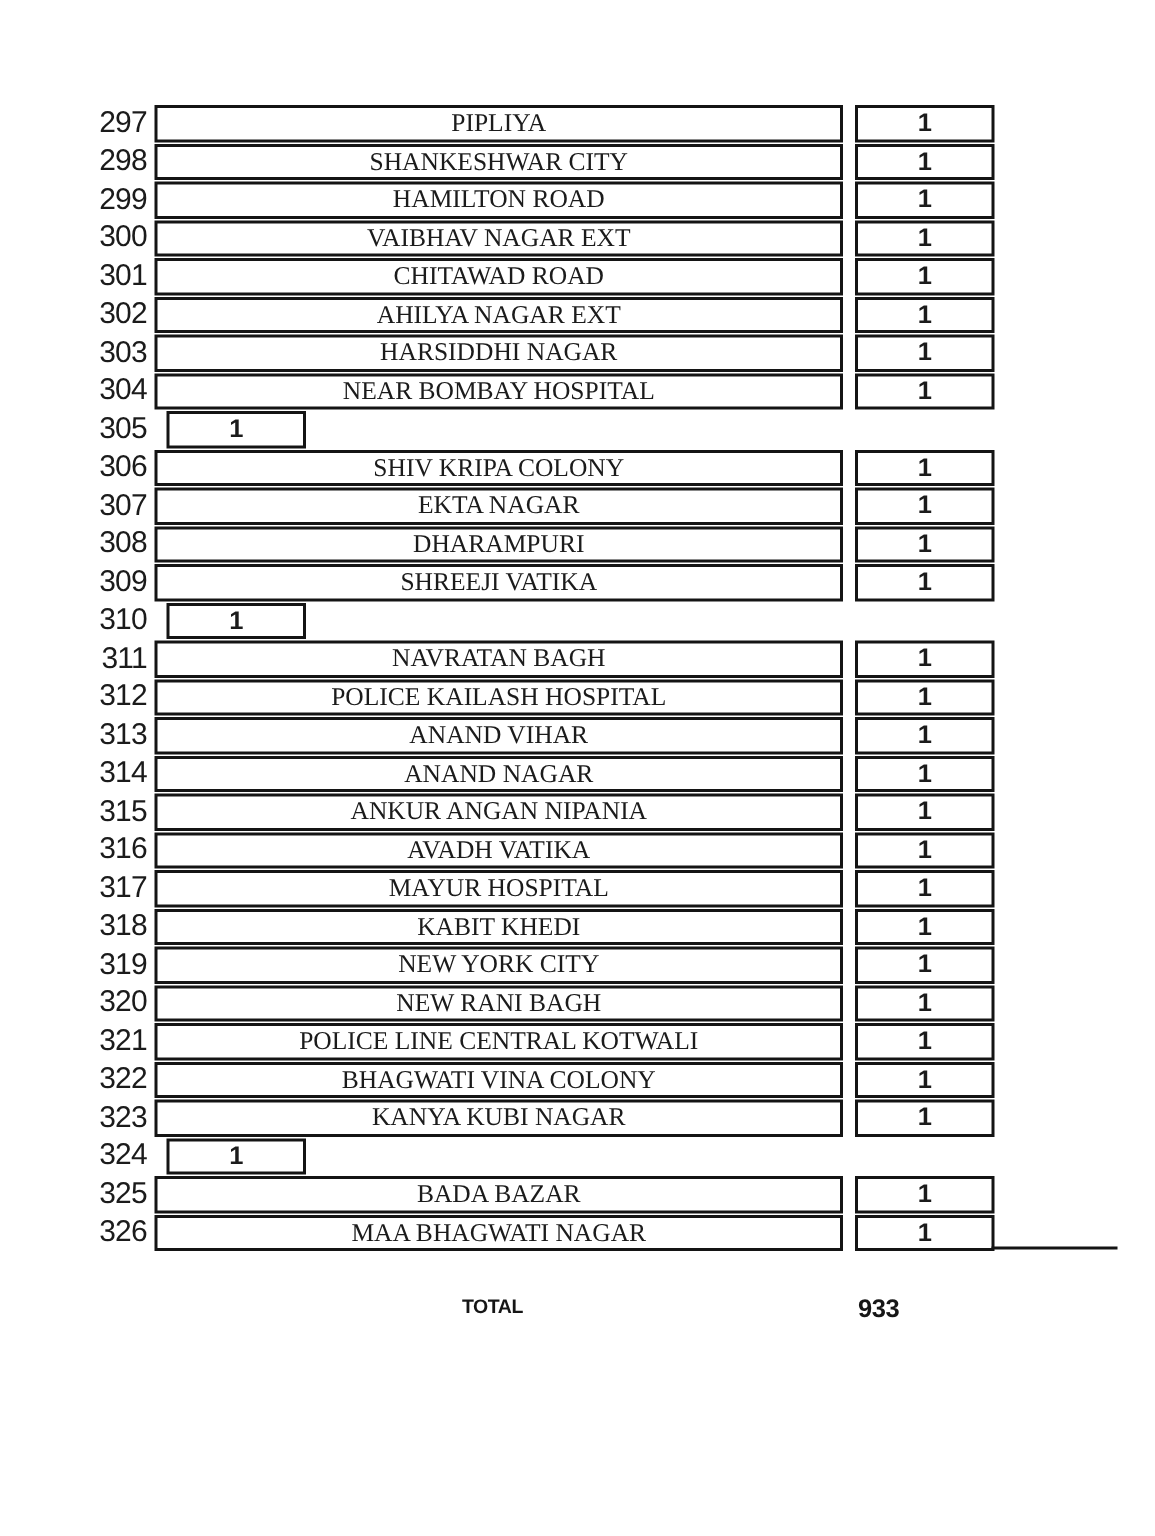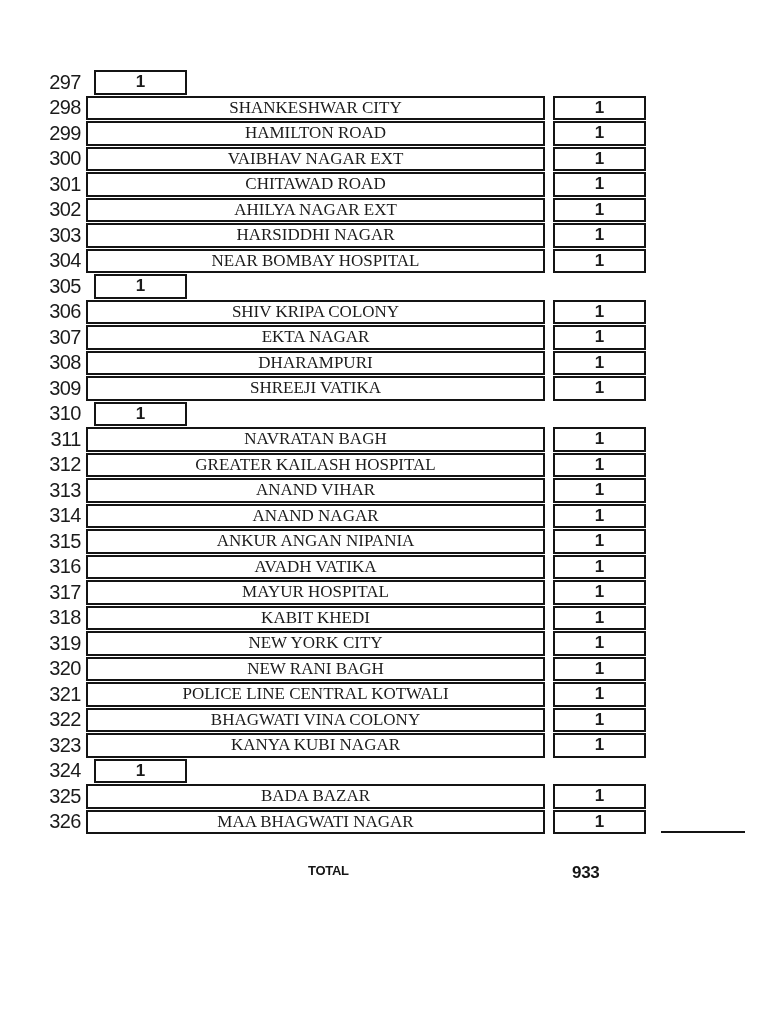--- a/index.html
+++ b/index.html
@@ -14,7 +14,7 @@
   }
   .table-area {
     position: absolute;
-    left: 23px;
+    left: 40px;
     top: 70px;
   }
   .row {

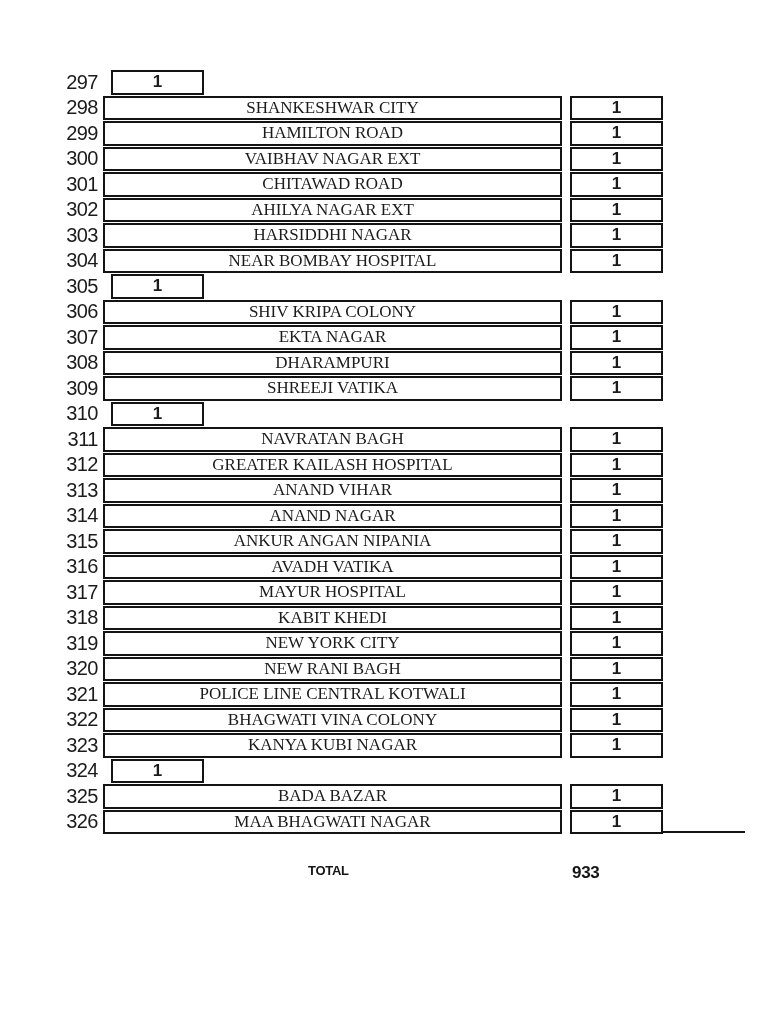--- a/index.html
+++ b/index.html
@@ -106,6 +106,7 @@
 
   <div class="row">
     <div class="num">297</div>
+    <div class="name-cell">PIPLIYA</div>
     <div class="colgap"></div>
     <div class="count-cell">1</div>
   </div>

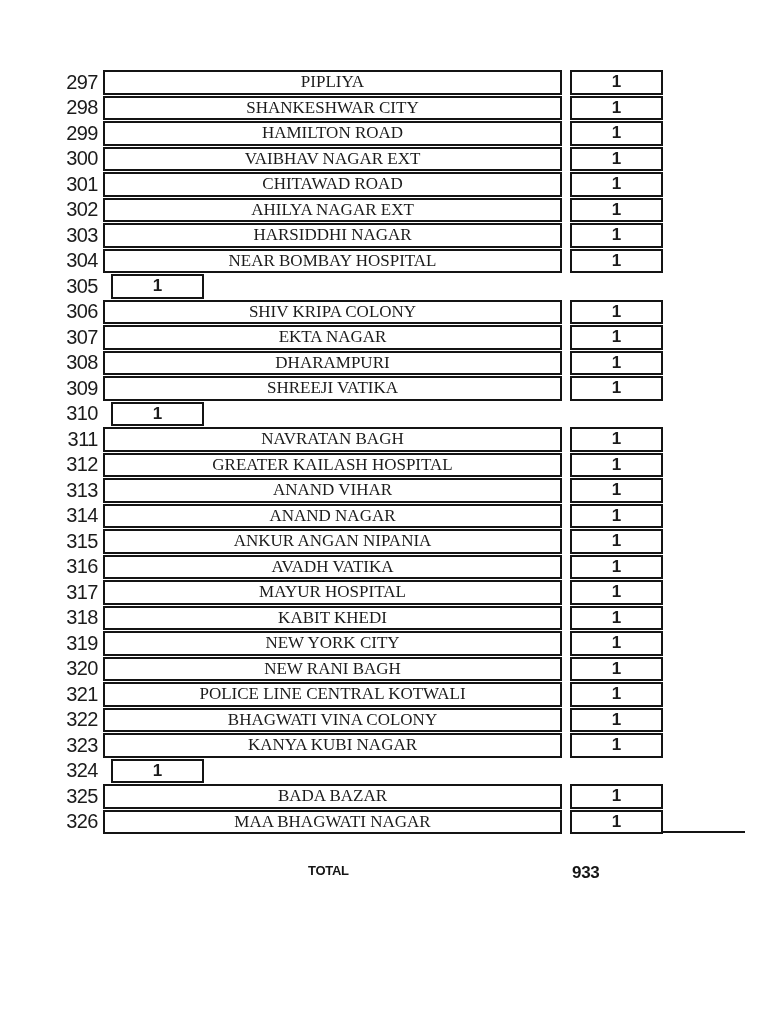--- a/index.html
+++ b/index.html
@@ -209,7 +209,7 @@
 
   <div class="row">
     <div class="num">312</div>
-    <div class="name-cell">GREATER KAILASH HOSPITAL</div>
+    <div class="name-cell">POLICE KAILASH HOSPITAL</div>
     <div class="colgap"></div>
     <div class="count-cell">1</div>
   </div>

